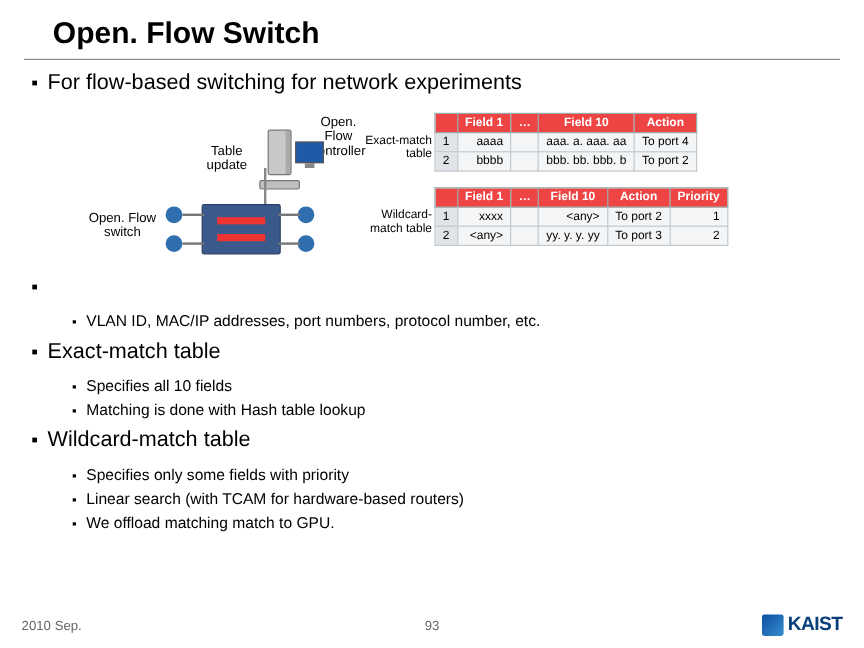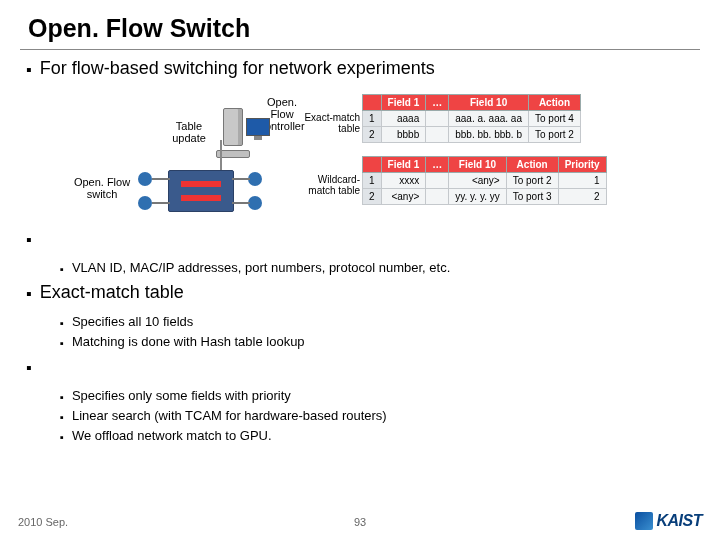--- a/index.html
+++ b/index.html
@@ -5,7 +5,7 @@
   * { box-sizing: border-box; margin: 0; padding: 0; }
   html, body { width: 720px; height: 540px; font-family: Verdana, Arial, sans-serif; background: #fff; color: #000; }
   .slide { width: 720px; height: 540px; position: relative; padding: 14px 20px 0 20px; }
-  .title { font-size: 25px; font-weight: 700; margin-bottom: 6px; margin-left: 8px; }
+  .title { font-size: 25px; font-weight: 700; margin-bottom: 6px; margin-left: 24px; }
   .hr { border: none; border-top: 1px solid #888; margin-bottom: 8px; }
   .bullet-lvl1 { font-size: 18px; margin: 4px 0 8px 6px; display:flex; align-items:flex-start; }
   .bullet-lvl1 .mk { margin-right: 8px; font-size:16px; line-height:24px; }

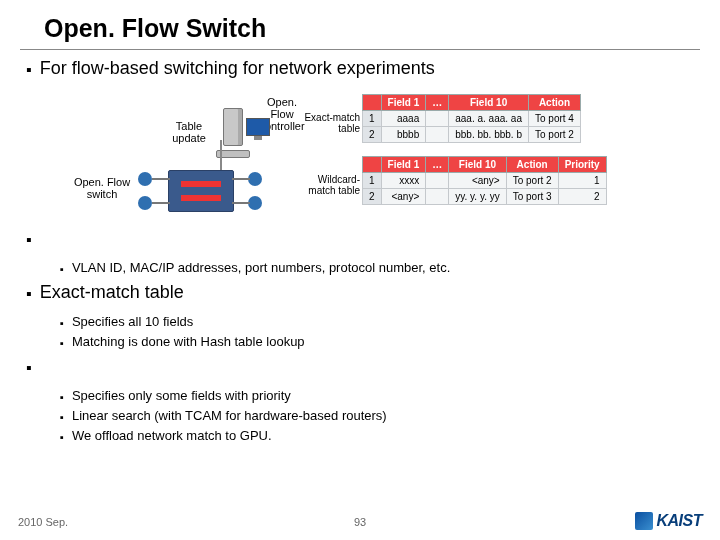--- a/index.html
+++ b/index.html
@@ -161,6 +161,7 @@
       </div>
       <div class="bullet-lvl1">
         <span class="mk">▪</span>
+        <span>Wildcard-match table</span>
       </div>
       <div class="bullet-lvl2">
         <span class="mk">▪</span>

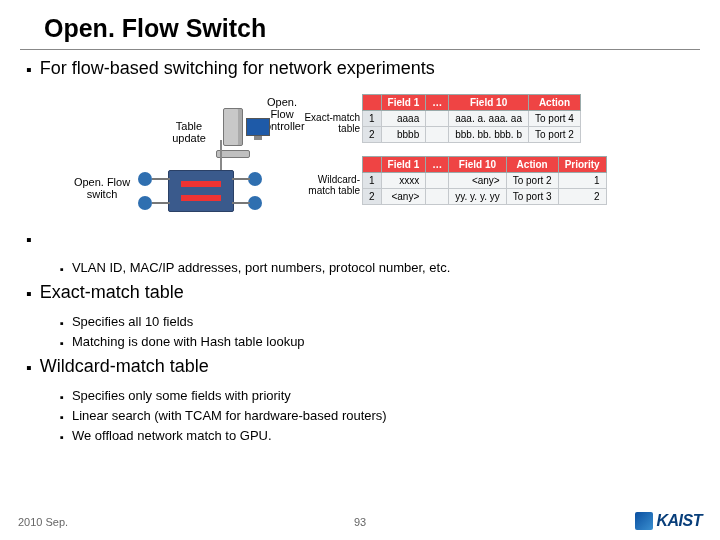--- a/index.html
+++ b/index.html
@@ -173,7 +173,7 @@
       </div>
       <div class="bullet-lvl2">
         <span class="mk">▪</span>
-        <span>We offload network match to GPU.</span>
+        <span>We offload matching match to GPU.</span>
       </div>
     </div>
 

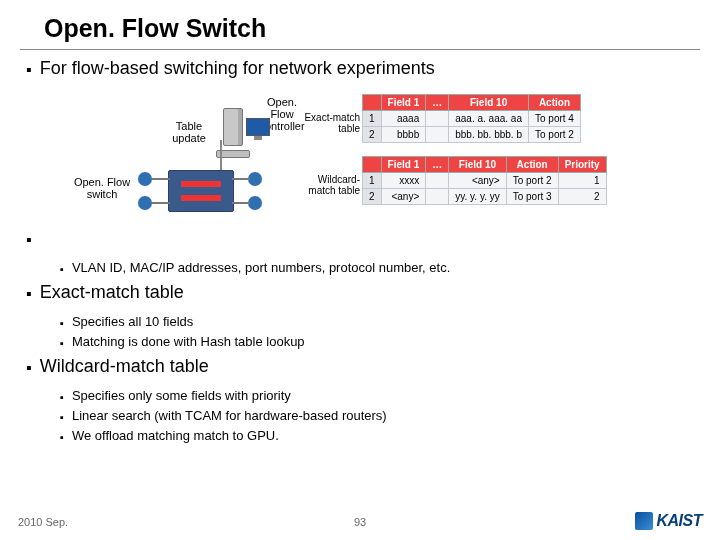--- a/index.html
+++ b/index.html
@@ -43,7 +43,7 @@
   .footer-page { position:absolute; left:50%; bottom:12px; transform:translateX(-50%); font-size:11px; color:#666; }
   .logo { position:absolute; right:18px; bottom:10px; display:flex; align-items:center; }
   .logo .sq { width:18px; height:18px; background:linear-gradient(135deg,#0a4fa0,#3a8fd0); margin-right:4px; border-radius:2px; }
-  .logo .tx { font-weight:800; font-size:16px; color:#083e7a; font-style:italic; letter-spacing:-0.5px; }
+  .logo .tx { font-weight:800; font-size:16px; color:#083e7a; letter-spacing:-0.5px; }
 </style>
 </head>
 <body>

